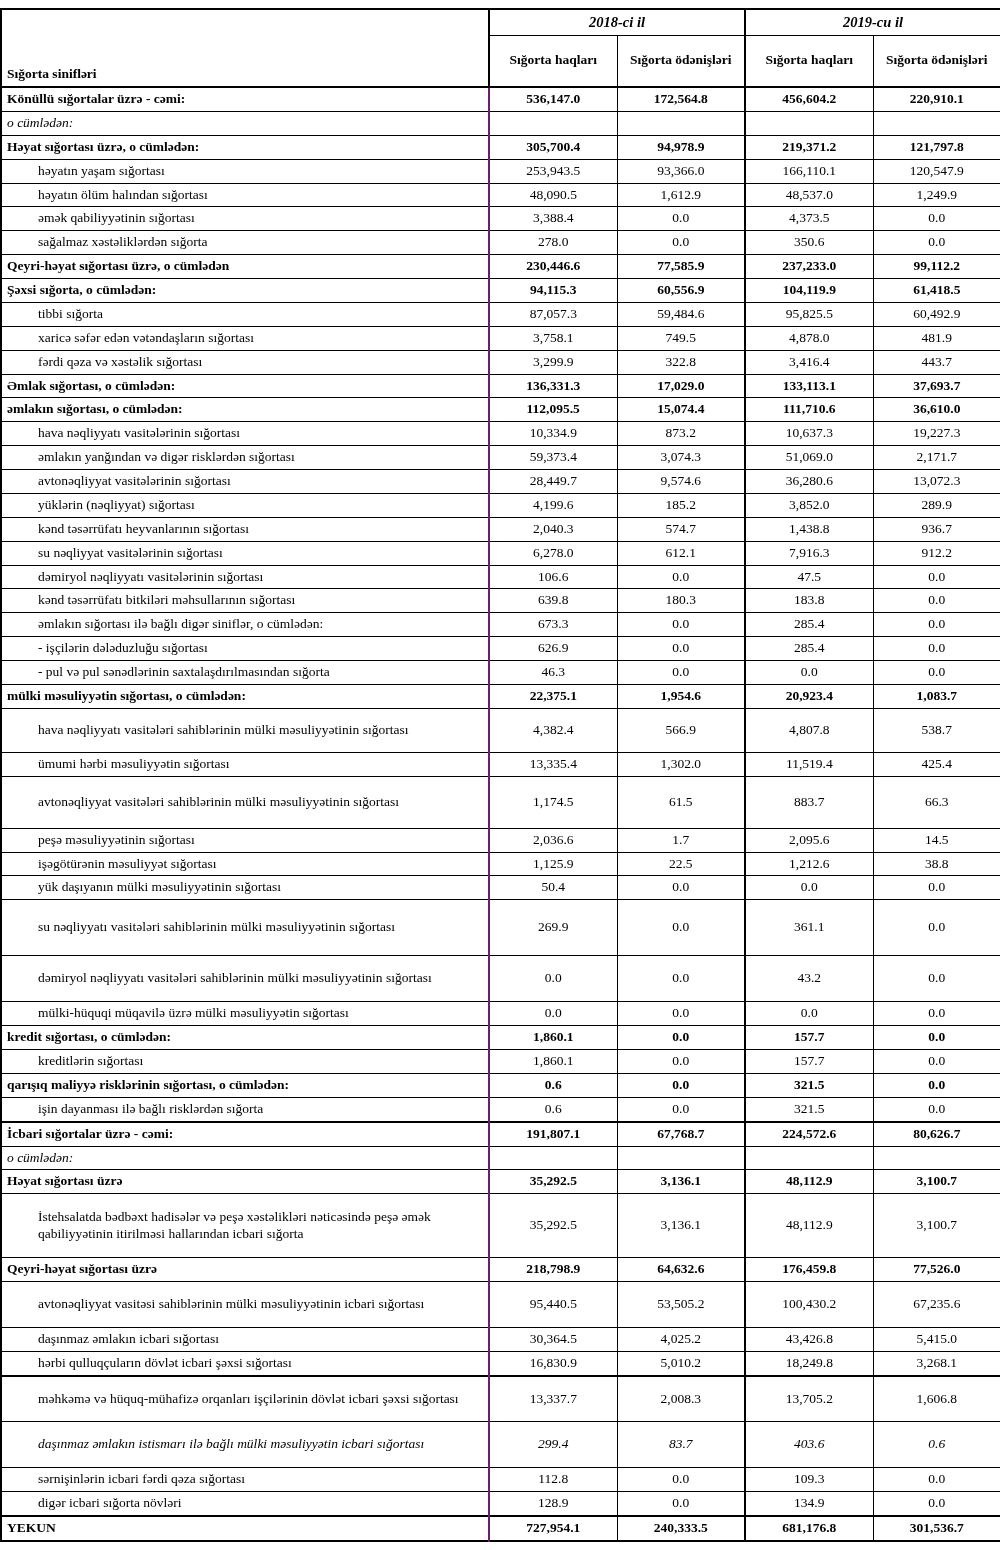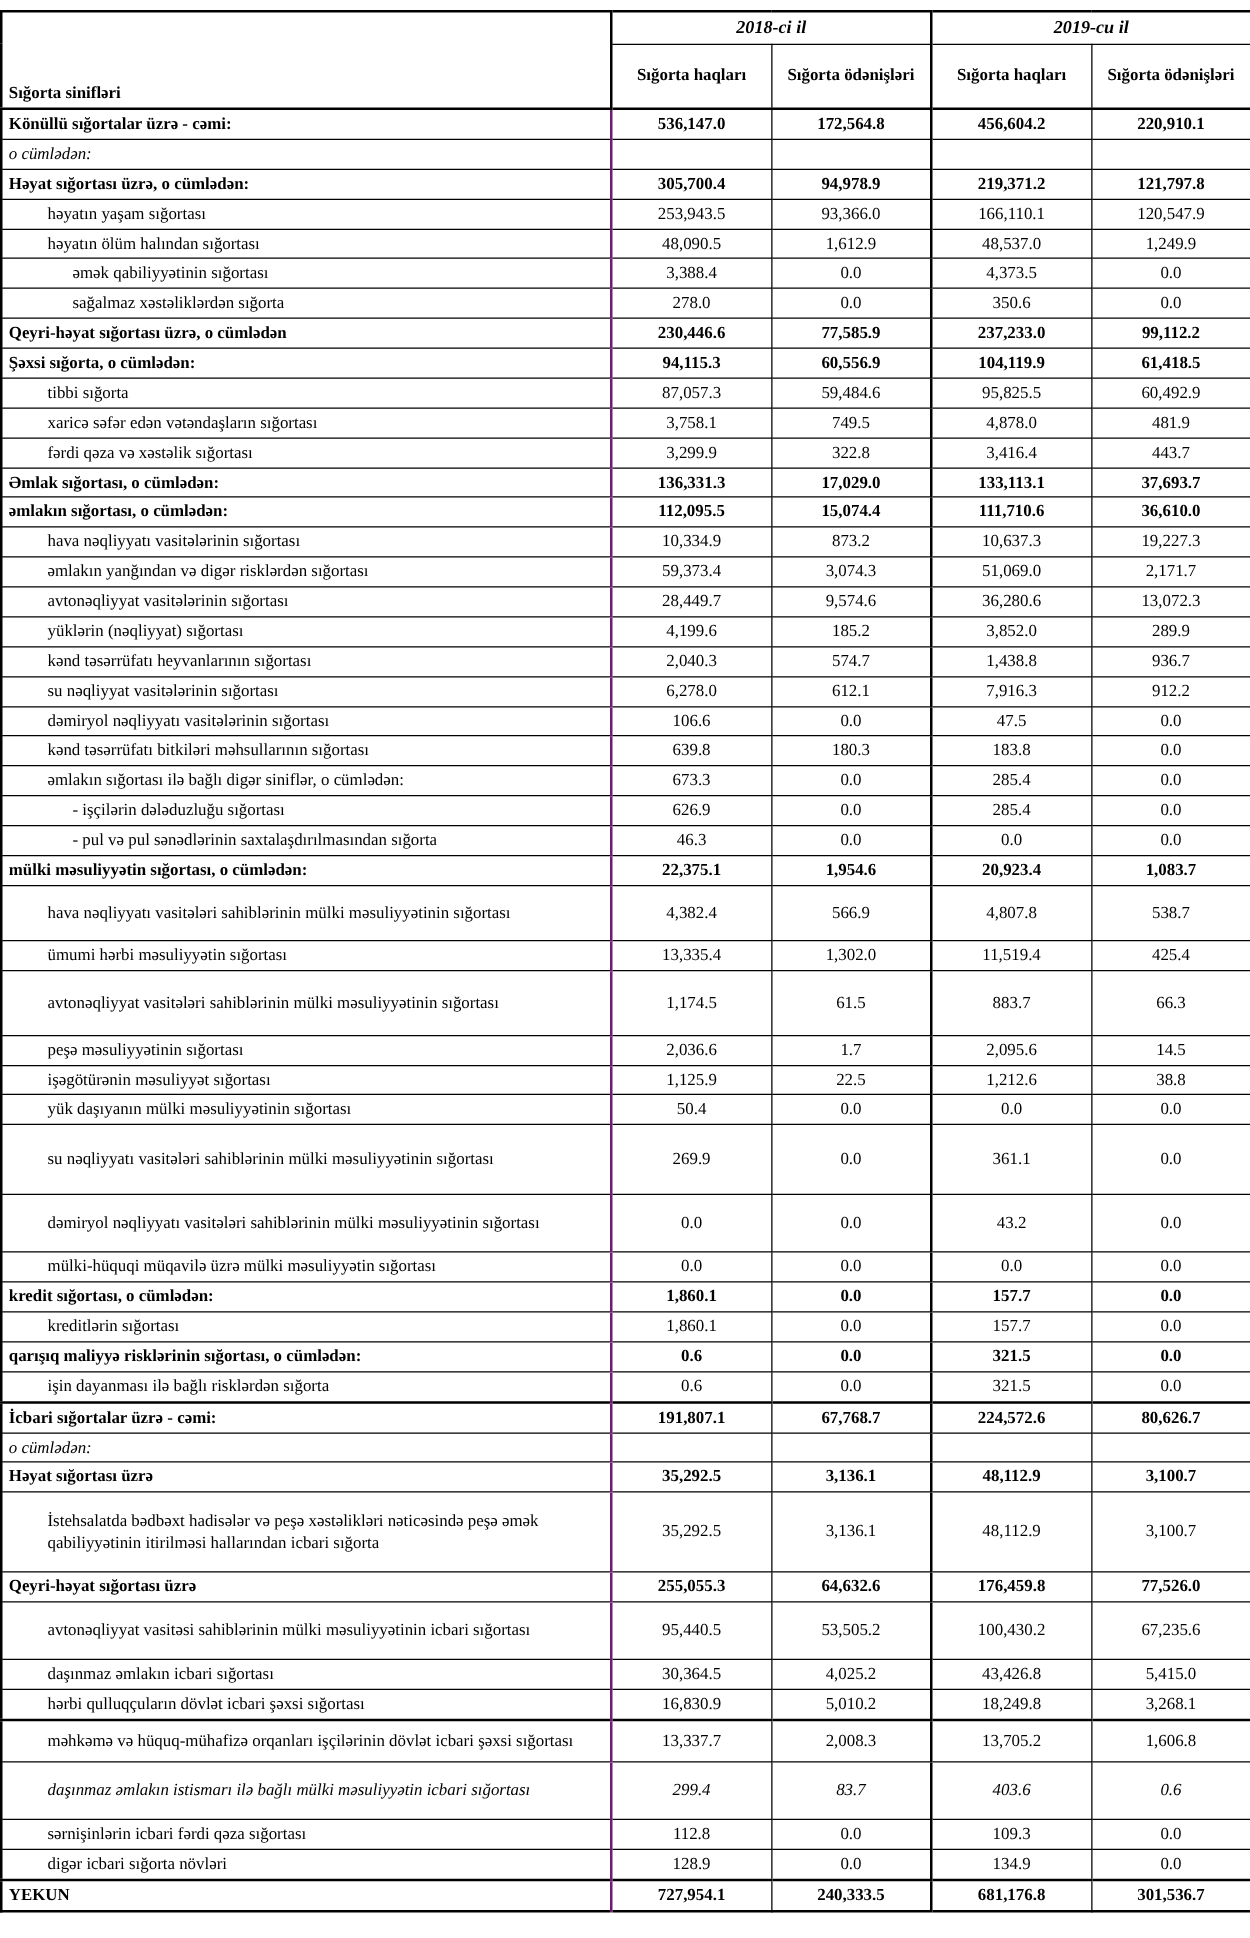--- a/index.html
+++ b/index.html
@@ -48,7 +48,7 @@
   tr.sep td { border-top: 2px solid #000; }
   .ind0 { padding-left: 5px; }
   .ind1 { padding-left: 36px; }
-  .ind2 { padding-left: 56px; font-family: Liberation Serif, serif; }
+  .ind2 { padding-left: 36px; font-family: Liberation Serif, serif; }
   
   #table-body tr:nth-child(27) { height: 44px; }
   #table-body tr:nth-child(29) { height: 52px; }

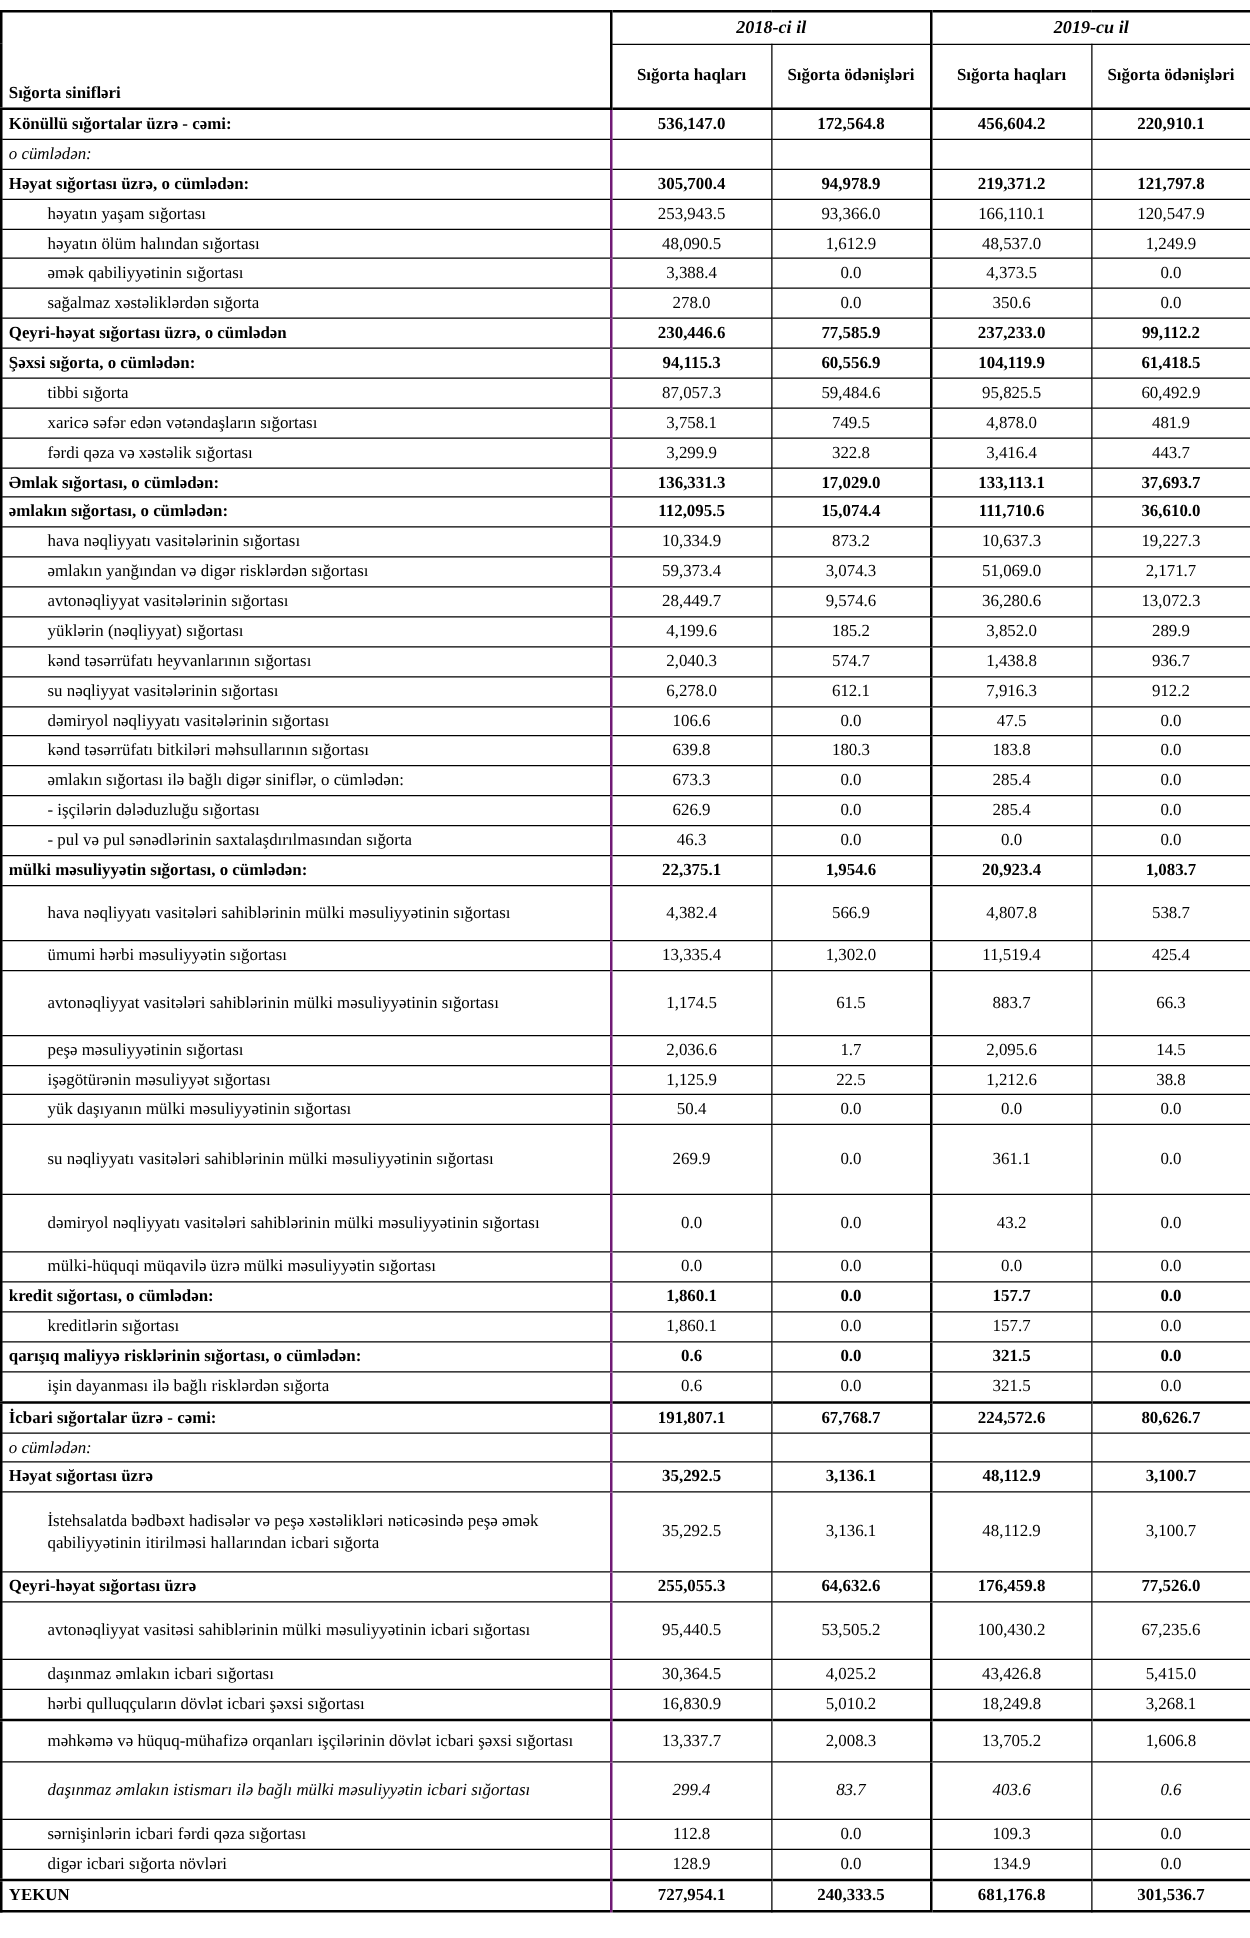--- a/index.html
+++ b/index.html
@@ -406,7 +406,7 @@
         </tr>
         <tr class="bold">
           <td class="label ind0">Qeyri-həyat sığortası üzrə</td>
-          <td class="val">255,055.3</td>
+          <td class="val">218,798.9</td>
           <td class="val c3">64,632.6</td>
           <td class="val">176,459.8</td>
           <td class="val">77,526.0</td>

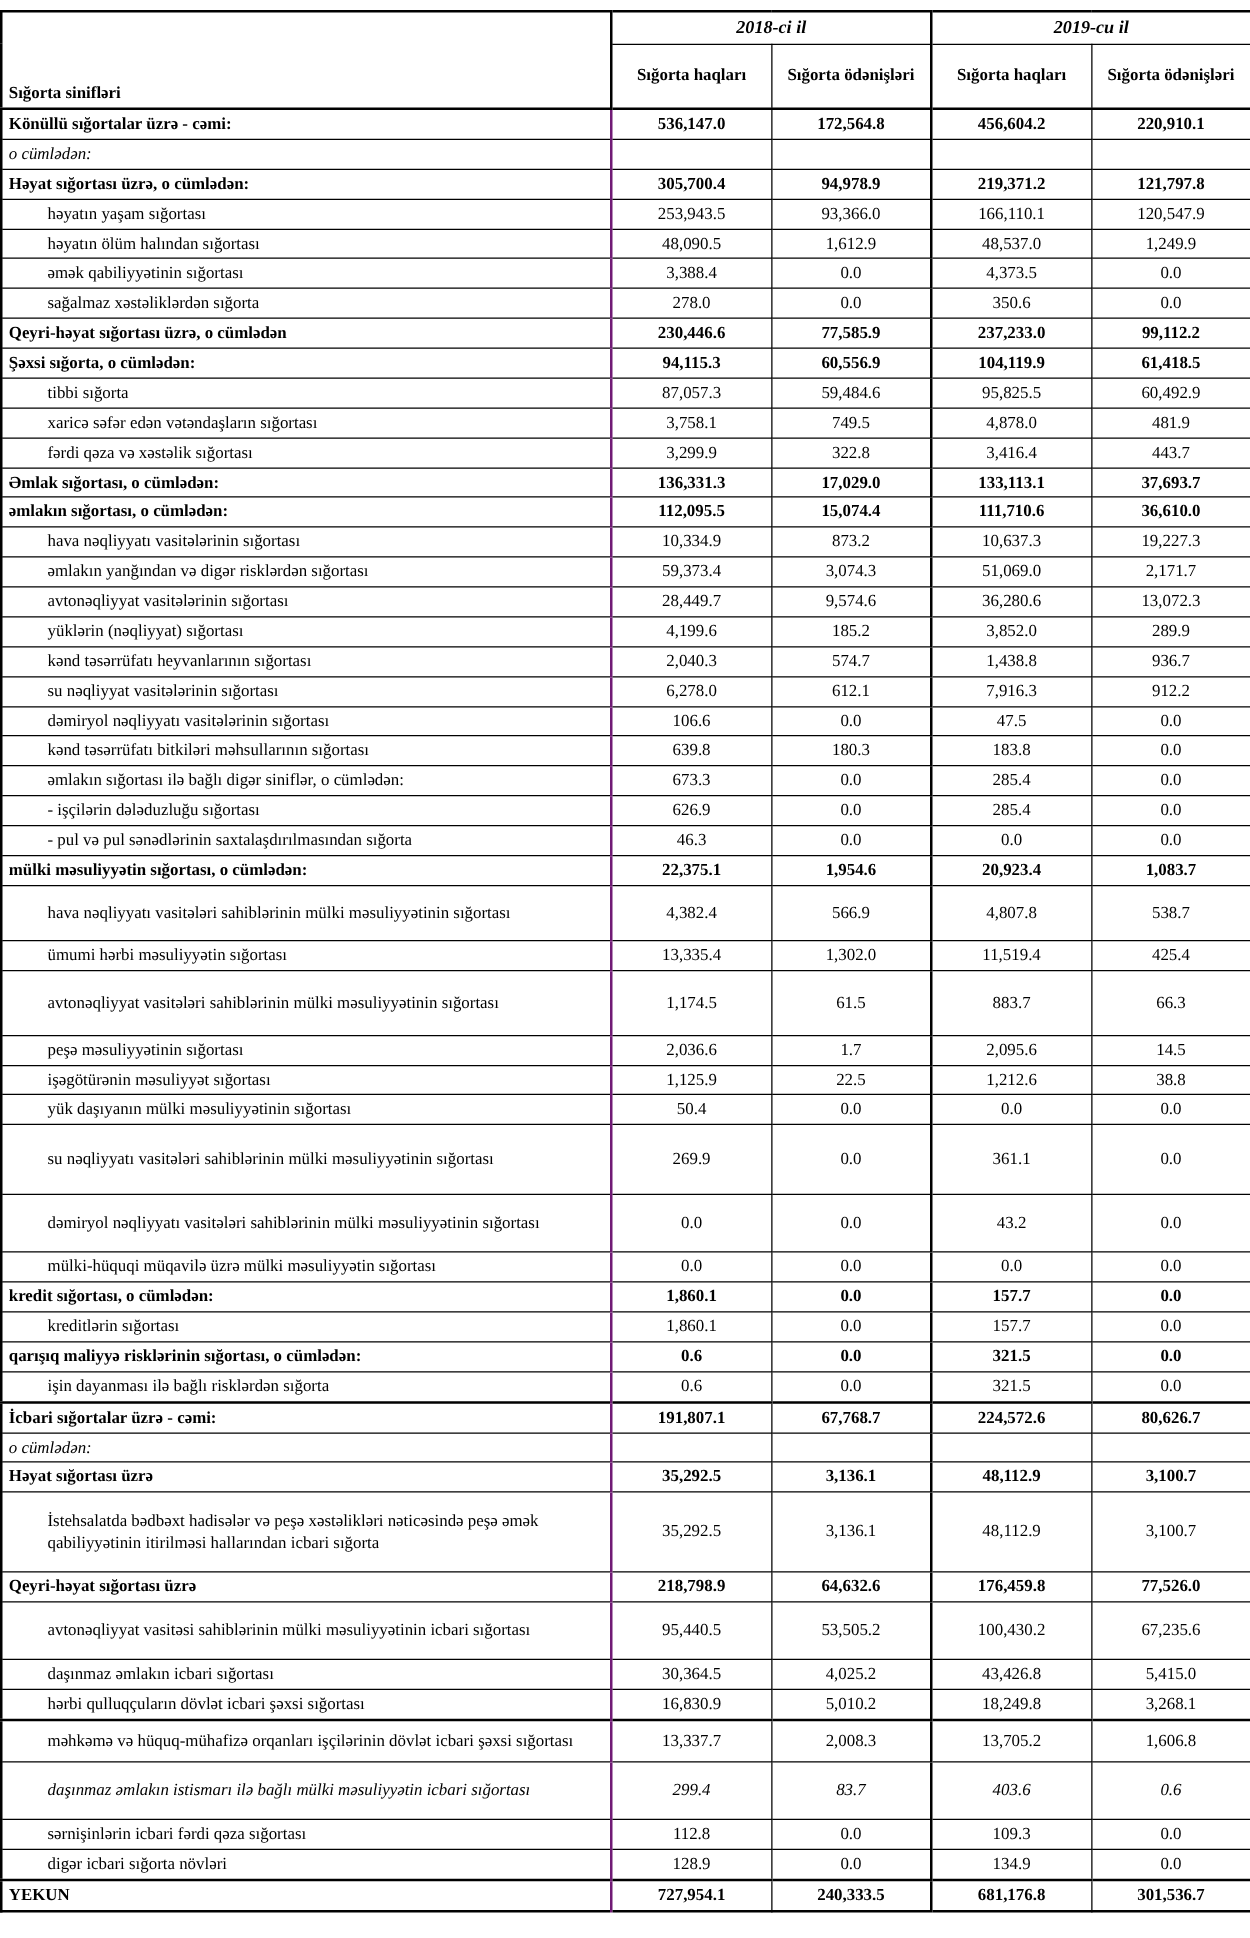--- a/index.html
+++ b/index.html
@@ -56,7 +56,7 @@
   #table-body tr:nth-child(34) { height: 46px; }
   #table-body tr:nth-child(43) { height: 64px; }
   #table-body tr:nth-child(45) { height: 46px; }
-  #table-body tr:nth-child(48) { height: 34px; }
+  #table-body tr:nth-child(48) { height: 46px; }
   #table-body tr:nth-child(49) { height: 46px; font-style: italic; }
   .watermark {
     position: absolute;

